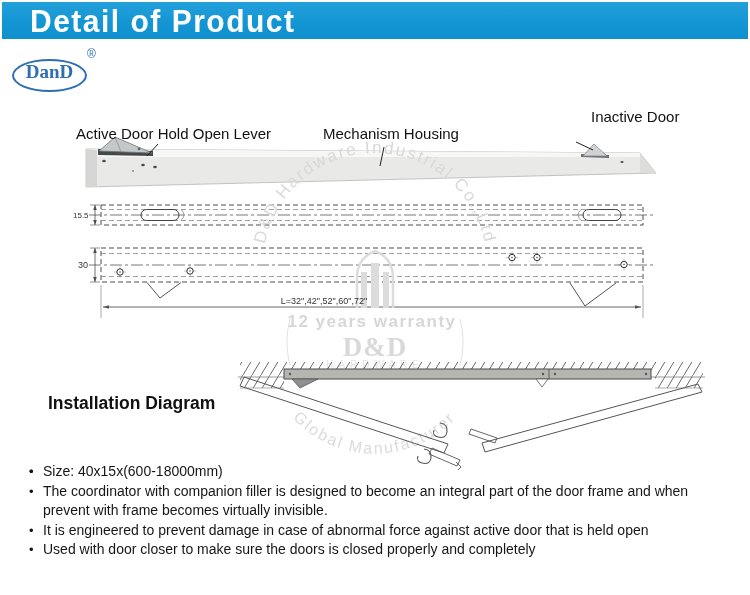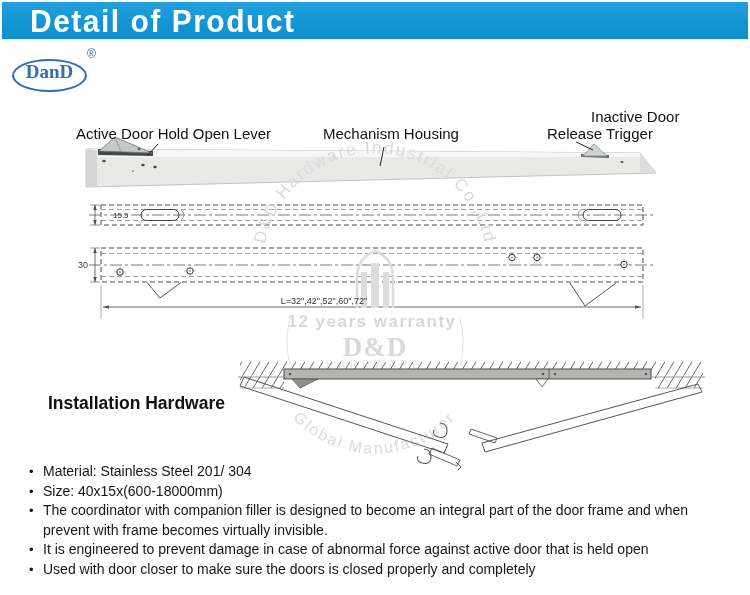--- a/index.html
+++ b/index.html
@@ -48,7 +48,6 @@
   <div class="plabel" style="left:76px;top:125px;">Active Door Hold Open Lever</div>
   <div class="plabel" style="left:323px;top:125px;text-align:right;">Mechanism Housing</div>
   <div class="plabel" style="left:547px;top:108px;margin-left:44px;">Inactive Door</div>
-  <div class="plabel" style="left:547px;top:125px;">Release Trigger</div>
 
   <div class="dim" style="left:73px;top:211px;margin-left:40px;">15.5</div>
   <div class="dim" style="left:78px;top:260px;font-size:9px;">30</div>

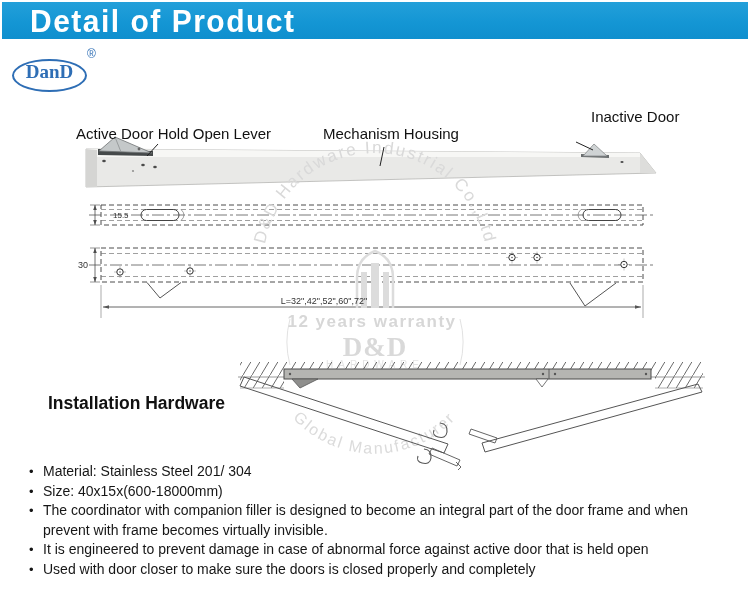--- a/index.html
+++ b/index.html
@@ -49,7 +49,7 @@
   <div class="plabel" style="left:323px;top:125px;text-align:right;">Mechanism Housing</div>
   <div class="plabel" style="left:547px;top:108px;margin-left:44px;">Inactive Door</div>
 
-  <div class="dim" style="left:73px;top:211px;margin-left:40px;">15.5</div>
+  <div class="dim" style="left:73px;top:211px;">15.5</div>
   <div class="dim" style="left:78px;top:260px;font-size:9px;">30</div>
   <div class="dim-l">L=32",42",52",60",72"</div>
 

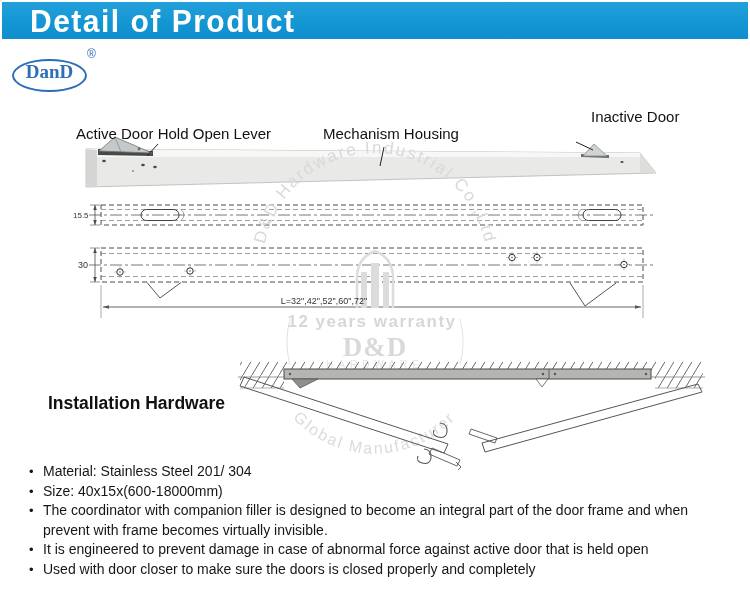--- a/index.html
+++ b/index.html
@@ -53,7 +53,7 @@
   <div class="dim" style="left:78px;top:260px;font-size:9px;">30</div>
   <div class="dim-l">L=32",42",52",60",72"</div>
 
-  <div class="inst-head">Installation Hardware</div>
+  <div class="inst-head">Installation Diagram</div>
 
   <ul class="specs">
     <li><span class="blt">•</span><span>Material: Stainless Steel 201/ 304</span></li>

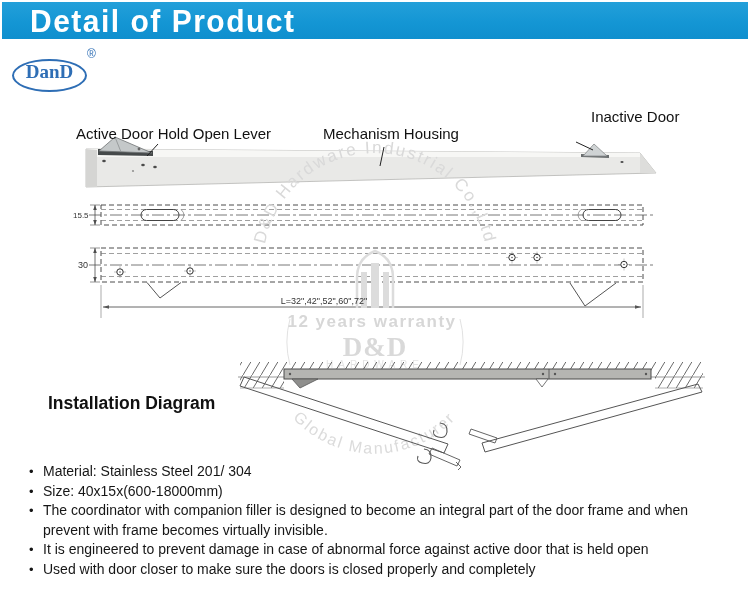--- a/index.html
+++ b/index.html
@@ -56,7 +56,7 @@
   <div class="inst-head">Installation Diagram</div>
 
   <ul class="specs">
-    <li><span class="blt">•</span><span>Material: Stainless Steel 201/ 304</span></li>
+    <li><span class="blt">•</span></li>
     <li><span class="blt">•</span><span>Size: 40x15x(600-18000mm)</span></li>
     <li><span class="blt">•</span><span>The coordinator with companion filler is designed to become an integral part of the door frame and when prevent with frame becomes virtually invisible.</span></li>
     <li><span class="blt">•</span><span>It is engineered to prevent damage in case of abnormal force against active door that is held open</span></li>

